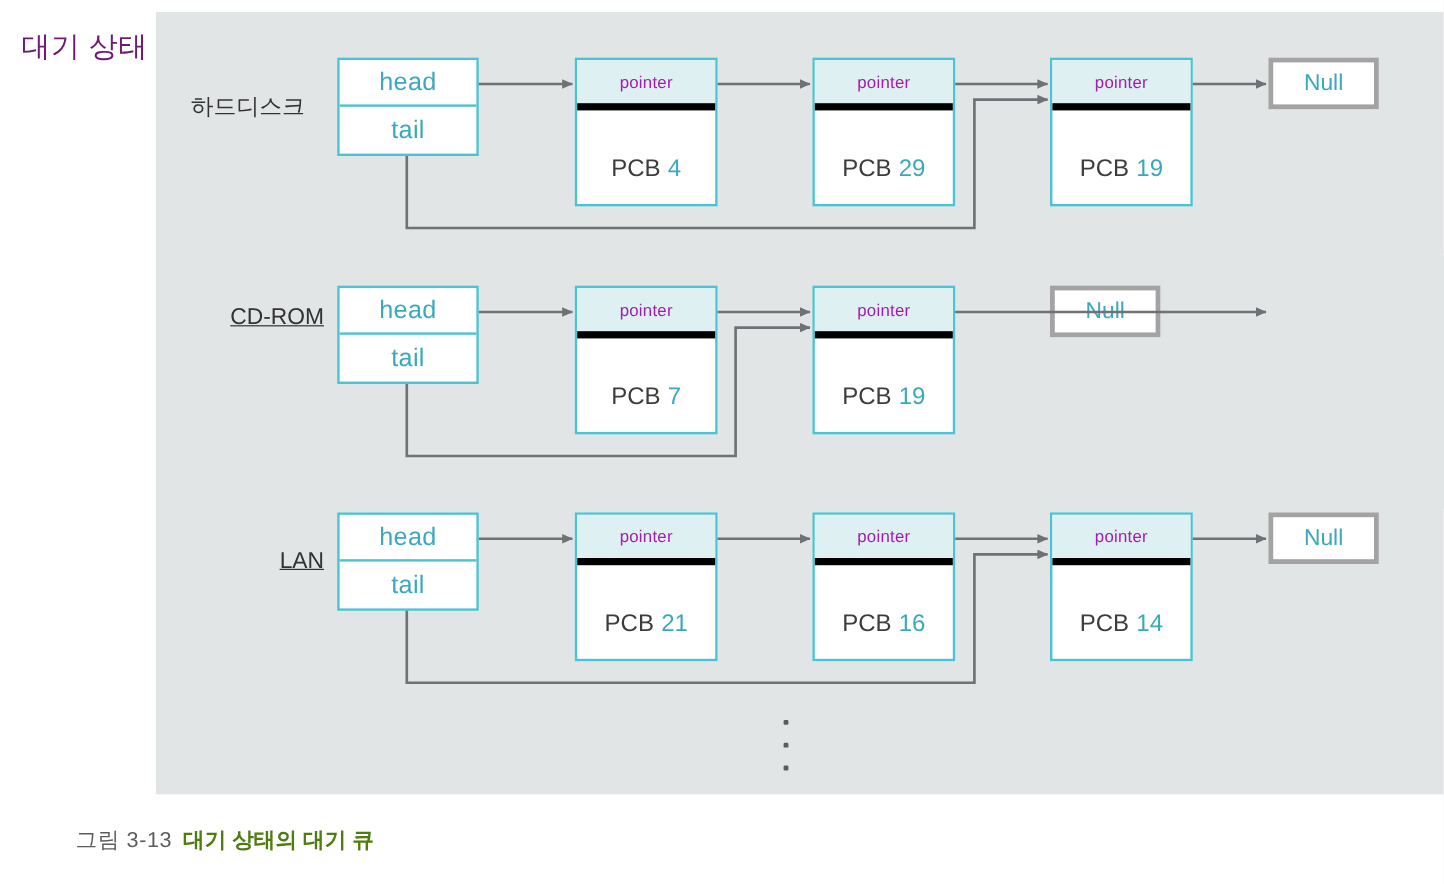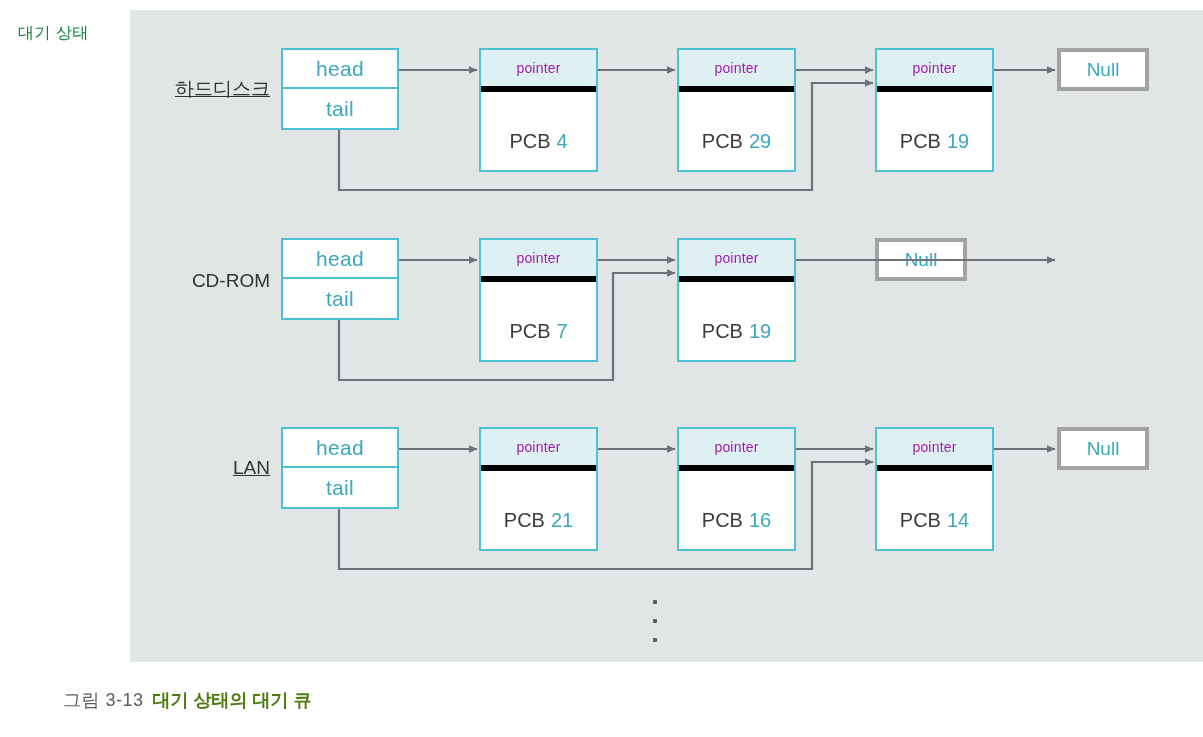--- a/index.html
+++ b/index.html
@@ -32,8 +32,8 @@
     position: absolute;
     left: 18px;
     top: 23px;
-    font-size: 16px;
-    color: #15803d;
+    font-size: 24px;
+    color: #701a75;
     letter-spacing: 0.5px;
     white-space: nowrap;
   }

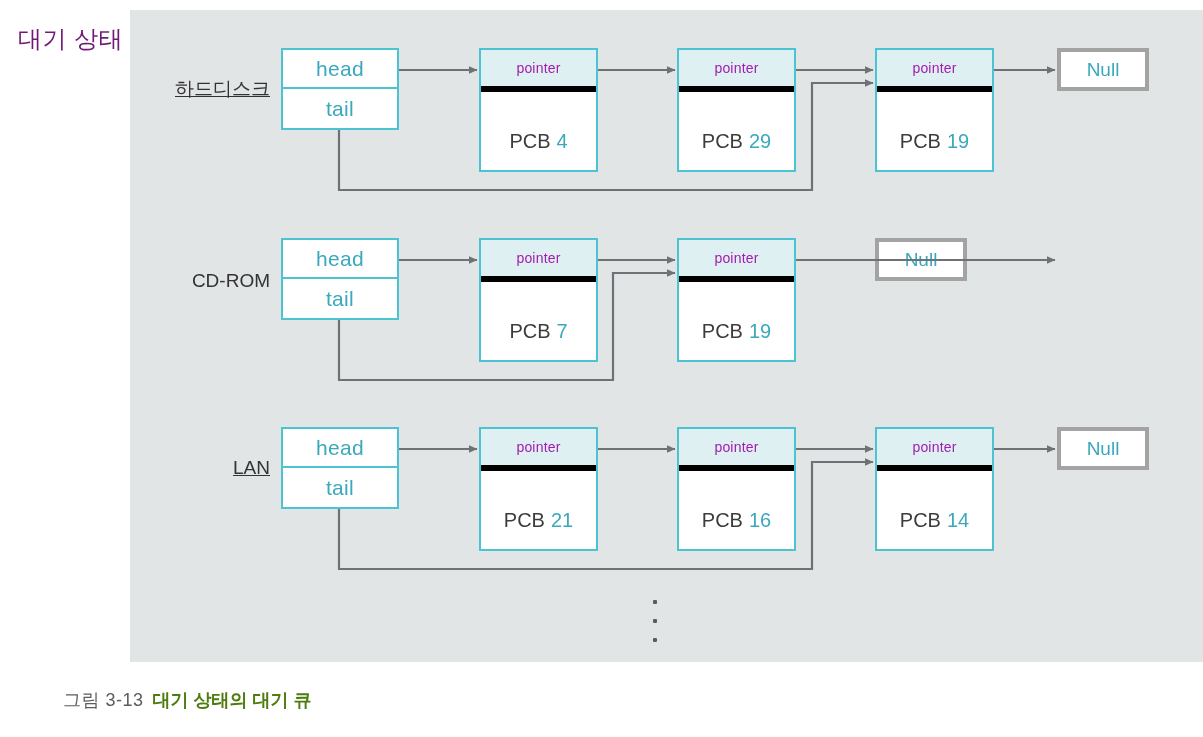--- a/index.html
+++ b/index.html
@@ -173,7 +173,7 @@
 
   <div id="state-label">대기 상태</div>
 
-  <div class="row-label" style="left:160px; top:89px; width:110px;text-decoration:underline;">하드디스크</div>
+  <div class="row-label" style="left:144px; top:89px; width:110px;">하드디스크</div>
 
   <div class="ht-box" style="left:281px; top:48px;">
     <div class="ht-cell top">head</div>

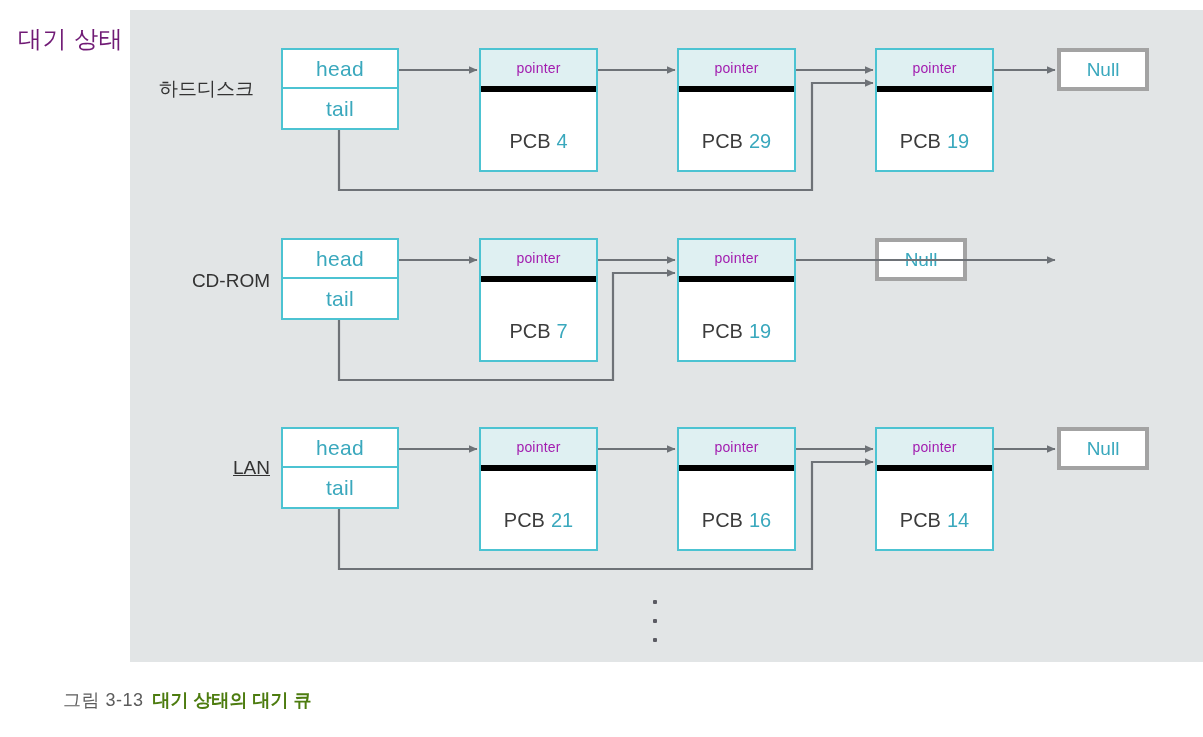--- a/index.html
+++ b/index.html
@@ -206,7 +206,7 @@
 
   <div class="null-box" style="left:1057px; top:48px;">Null</div>
 
-  <div class="row-label" style="left:150px; top:281px; width:120px;">CD-ROM</div>
+  <div class="row-label" style="left:150px; top:265px; width:120px;text-decoration:underline;">CD-ROM</div>
 
   <div class="ht-box" style="left:281px; top:238px;">
     <div class="ht-cell top">head</div>

